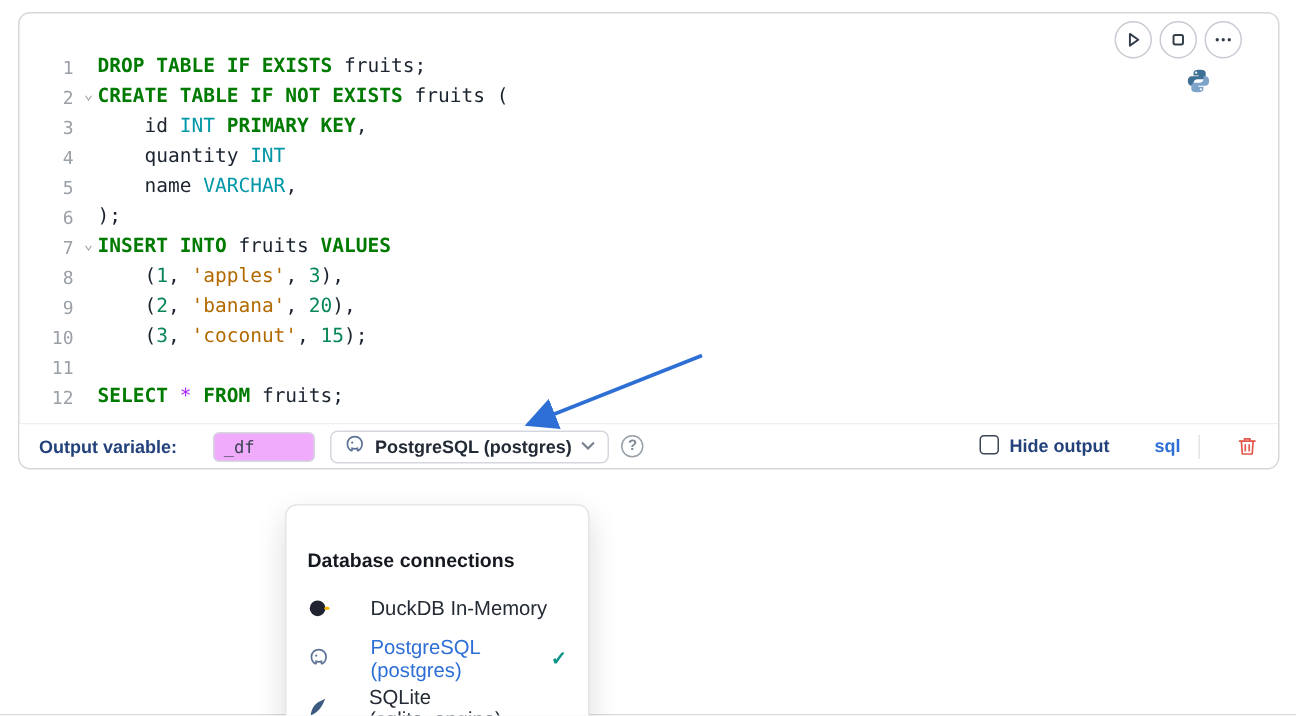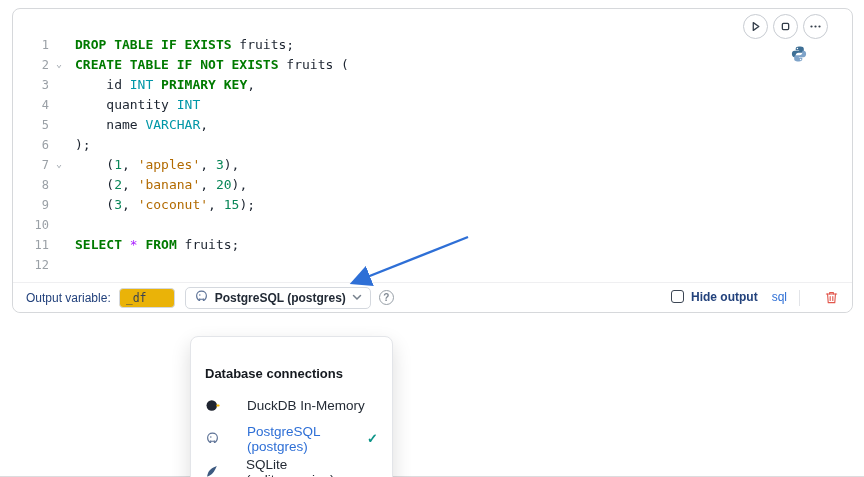--- a/index.html
+++ b/index.html
@@ -24,7 +24,7 @@
   .gutter{width:52px;flex:none;font:12px/20px "DejaVu Sans Mono",monospace;color:var(--line_number,#9aa0a6)}
   .gl{position:relative;text-align:right;padding-right:16px;height:20px}
   .fold{position:absolute;right:3px;top:-1px;font-size:10px;color:#98a0a8;cursor:pointer}
-  .code{font:13px/20px "DejaVu Sans Mono",monospace;color:var(--plain,#1c2430);margin-left:10px}
+  .code{font:13px/20px "DejaVu Sans Mono",monospace;color:var(--plain,#1c2430);}
   .cl{height:20px;white-space:pre}
   .tk-kw{color:var(--keyword,#007a00);font-weight:700}
   .tk-ty{color:var(--type,#0097a7)}

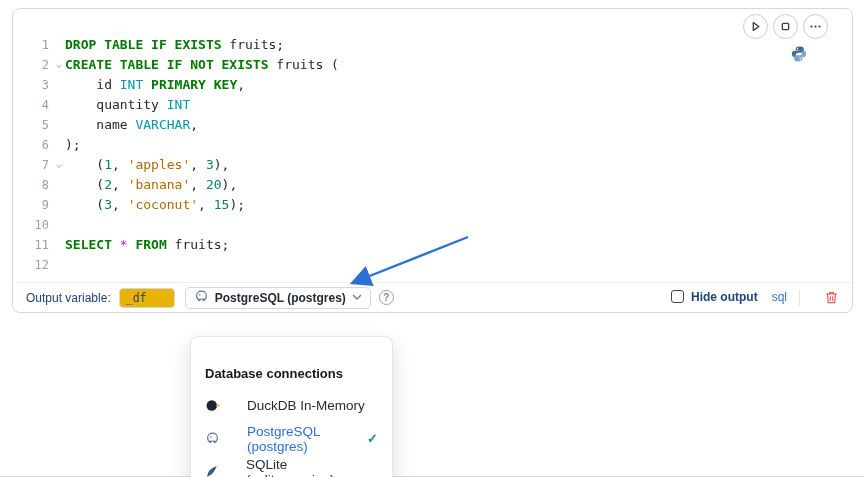--- a/index.html
+++ b/index.html
@@ -125,6 +125,7 @@
         <div class="cl"><span class="tk-pl">    quantity </span><span class="tk-ty">INT</span></div>
         <div class="cl"><span class="tk-pl">    name </span><span class="tk-ty">VARCHAR</span><span class="tk-pl">,</span></div>
         <div class="cl"><span class="tk-pl">);</span></div>
+        <div class="cl"><span class="tk-kw">INSERT INTO</span><span class="tk-pl"> fruits </span><span class="tk-kw">VALUES</span></div>
         <div class="cl"><span class="tk-pl">    (</span><span class="tk-num">1</span><span class="tk-pl">, </span><span class="tk-str">'apples'</span><span class="tk-pl">, </span><span class="tk-num">3</span><span class="tk-pl">),</span></div>
         <div class="cl"><span class="tk-pl">    (</span><span class="tk-num">2</span><span class="tk-pl">, </span><span class="tk-str">'banana'</span><span class="tk-pl">, </span><span class="tk-num">20</span><span class="tk-pl">),</span></div>
         <div class="cl"><span class="tk-pl">    (</span><span class="tk-num">3</span><span class="tk-pl">, </span><span class="tk-str">'coconut'</span><span class="tk-pl">, </span><span class="tk-num">15</span><span class="tk-pl">);</span></div>

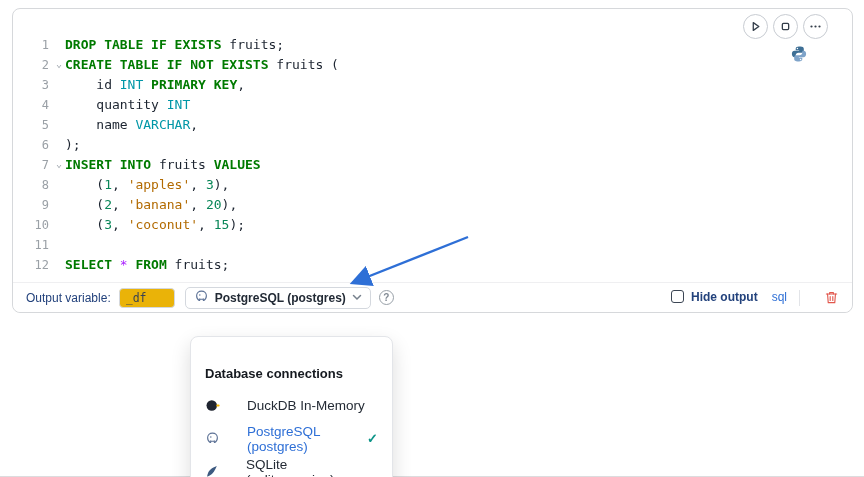--- a/index.html
+++ b/index.html
@@ -36,7 +36,7 @@
   
   .toolbar{position:absolute;left:0;right:0;bottom:0;height:30px;display:flex;align-items:center;
            padding:0 13px;border-top:1px solid #efeff1;background:#fff;border-radius:0 0 8px 8px}
-  .tb-label{font-size:12px;font-weight:400;color:var(--label,#23427c)}
+  .tb-label{font-size:12px;font-weight:700;color:var(--label,#23427c)}
   .tb-input{width:56px;height:20px;margin-left:8px;border:1px solid #d4d8de;border-radius:4px;
             font:11.5px "DejaVu Sans Mono",monospace;color:#3a4352;padding:0 6px;background:#eab308}
   .conn-btn{display:flex;align-items:center;gap:6px;margin-left:10px;height:22px;padding:0 8px;

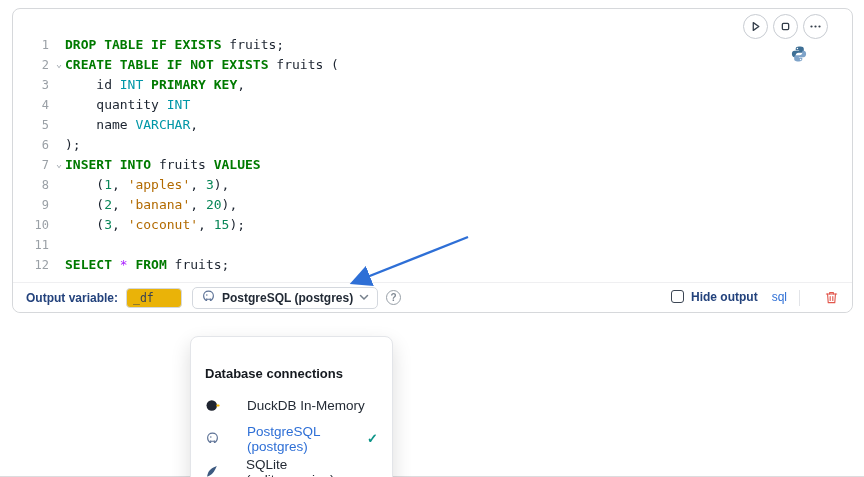--- a/index.html
+++ b/index.html
@@ -37,8 +37,8 @@
   .toolbar{position:absolute;left:0;right:0;bottom:0;height:30px;display:flex;align-items:center;
            padding:0 13px;border-top:1px solid #efeff1;background:#fff;border-radius:0 0 8px 8px}
   .tb-label{font-size:12px;font-weight:700;color:var(--label,#23427c)}
-  .tb-input{width:56px;height:20px;margin-left:8px;border:1px solid #d4d8de;border-radius:4px;
-            font:11.5px "DejaVu Sans Mono",monospace;color:#3a4352;padding:0 6px;background:#eab308}
+  .tb-input{width:68px;height:20px;margin-left:24px;border:1px solid #d4d8de;border-radius:4px;
+            font:11.5px "DejaVu Sans Mono",monospace;color:#3a4352;padding:0 6px;background:#f0abfc}
   .conn-btn{display:flex;align-items:center;gap:6px;margin-left:10px;height:22px;padding:0 8px;
             border:1px solid #d4d8de;border-radius:5px;background:#fff;cursor:pointer}
   .conn-label{font-size:12px;font-weight:700;color:#222a35;white-space:nowrap}

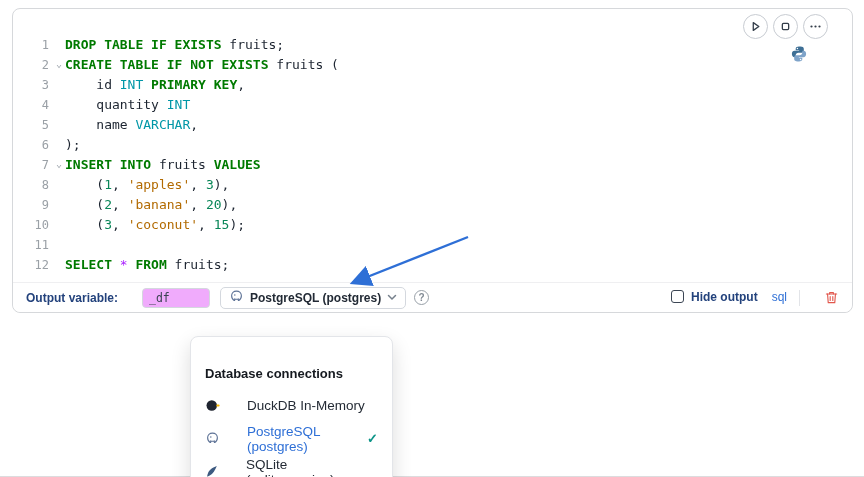--- a/index.html
+++ b/index.html
@@ -47,7 +47,7 @@
   .tb-right{margin-left:auto;display:flex;align-items:flex-start}
   .checkbox{width:13px;height:13px;border:1.5px solid #3c4654;border-radius:3px;background:#fff;cursor:pointer}
   .hide-label{font-size:12px;font-weight:700;color:var(--label,#23427c);margin-left:7px}
-  .lang-label{font-size:12px;font-weight:400;color:var(--accent,#2e6fd6);margin-left:14px;cursor:pointer}
+  .lang-label{font-size:12px;font-weight:700;color:var(--accent,#2e6fd6);margin-left:30px;cursor:pointer}
   .tb-divider{width:1px;height:16px;background:#e2e4e8;margin-left:12px}
   .trash-btn{margin-left:24px;background:none;border:none;padding:0;color:var(--danger,#e2574c);cursor:pointer;line-height:0}
 

